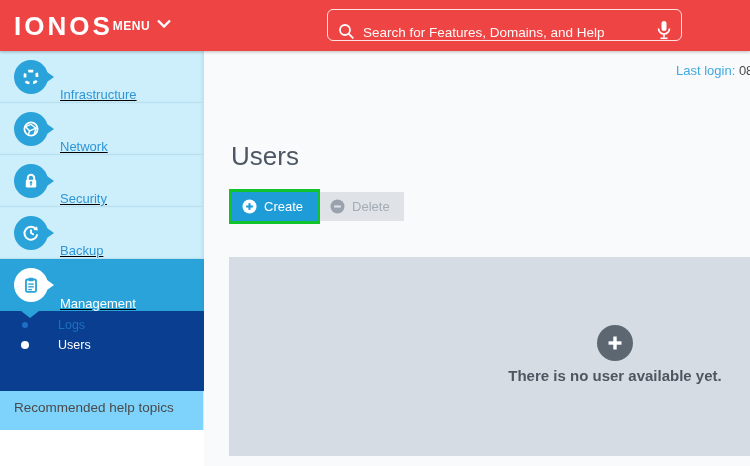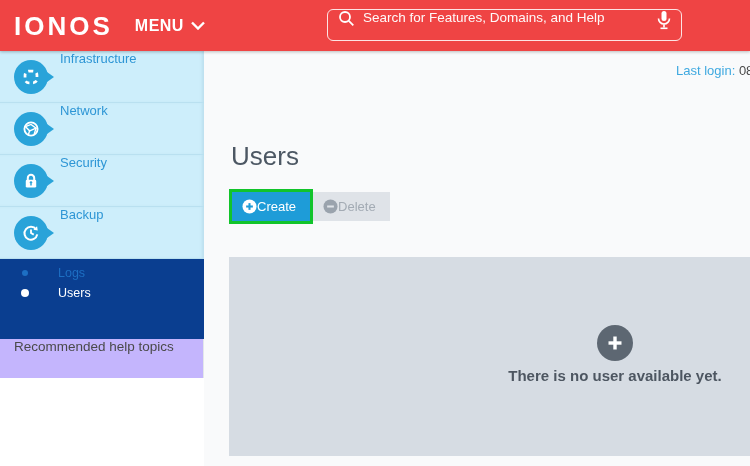--- a/index.html
+++ b/index.html
@@ -21,8 +21,8 @@
     letter-spacing:3px; line-height:1; cursor:pointer;
   }
   .menu-btn {
-    margin-left:22px; display:flex; align-items:center; gap:7px;
-    color:#fff; font-size:16px; font-weight:bold; letter-spacing:.5px;
+    display:flex; gap:7px;
+    color:#fff; font-size:12px; font-weight:bold; letter-spacing:.5px;
     cursor:pointer;
   }
   .searchbox {

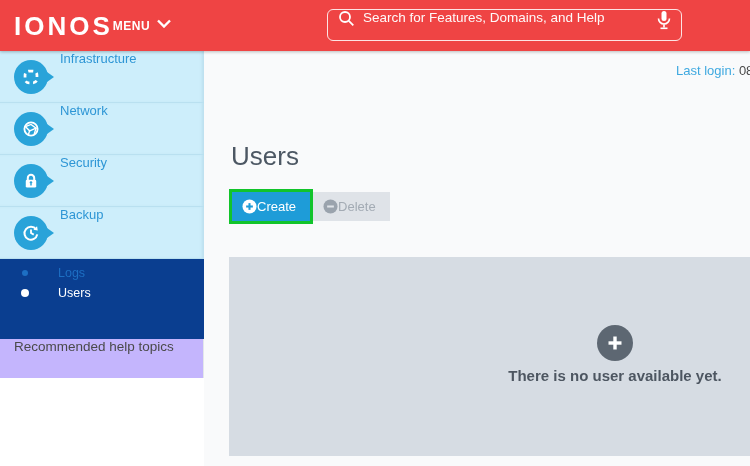--- a/index.html
+++ b/index.html
@@ -28,7 +28,7 @@
   .searchbox {
     position:absolute; left:327px; top:9px; width:355px; height:32px;
     border:1.5px solid rgba(255,255,255,.85); border-radius:6px;
-    display:flex; align-items:flex-start; padding:0 10px;
+    display:flex; align-items:flex-end; padding:0 10px;
   }
   .searchbox input {
     flex:1; background:transparent; border:none; outline:none;

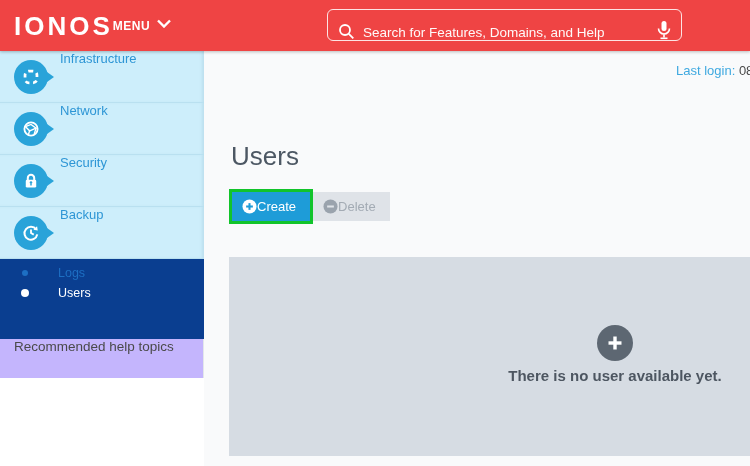--- a/index.html
+++ b/index.html
@@ -45,8 +45,9 @@
   .nav-item {
     position:relative; height:52px; background:#cdeefb;
     border-bottom:1px solid #b9e0f0;
-    display:flex; align-items:flex-start; cursor:pointer;
+    display:flex; align-items:flex-end; cursor:pointer;
     box-shadow:inset -3px 0 3px -1px rgba(70,120,150,.12);
+    text-decoration:underline;
   }
   .nav-label { margin-left:60px; font-size:13px; color:#2e96d5; }
   .bubble {

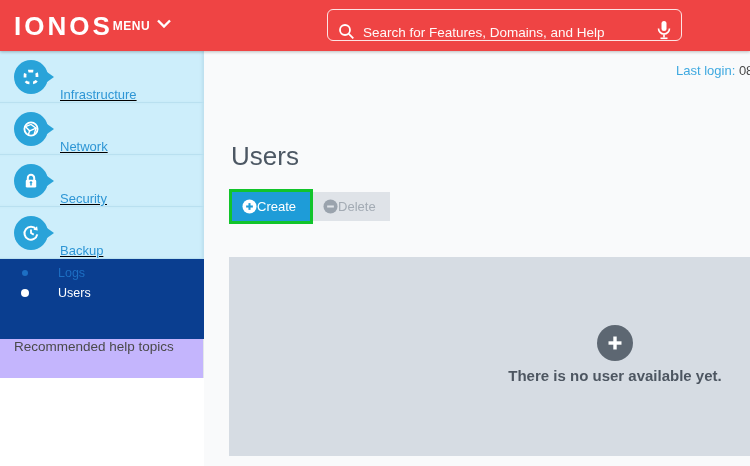--- a/index.html
+++ b/index.html
@@ -106,7 +106,7 @@
   .actions { position:absolute; left:25px; top:138px; display:flex; align-items:flex-start; }
   .green-box { border:3px solid #12c42b; }
   .btn {
-    height:29px; border:none; display:flex; align-items:center; 
+    height:29px; border:none; display:flex; align-items:center; gap:7px;
     padding:0 14px 0 10px; font-size:13px; cursor:pointer;
     font-family:"Liberation Sans",sans-serif;
   }

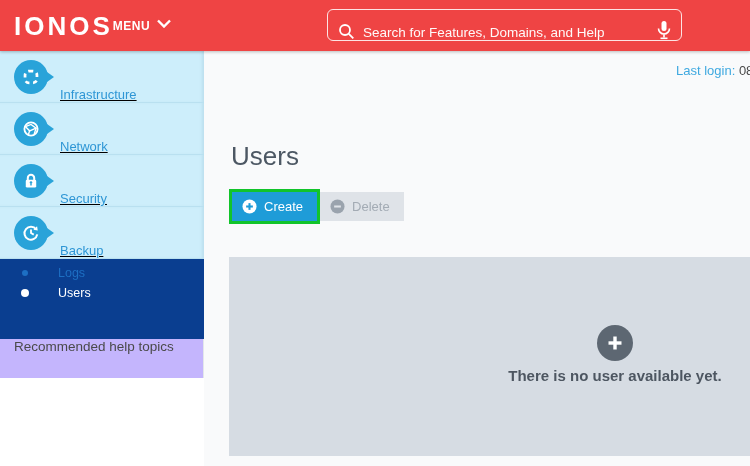--- a/index.html
+++ b/index.html
@@ -200,6 +200,18 @@
       <span class="nav-label">Backup</span>
     </div>
 
+    <div class="nav-item active">
+      <span class="bubble">
+        <svg width="22" height="22" viewBox="0 0 24 24">
+          <rect x="6.5" y="6" width="11" height="13.5" rx="1.5" fill="none" stroke="#29a3d9" stroke-width="2"></rect>
+          <rect x="9.3" y="4.2" width="5.4" height="3.6" rx="1" fill="#29a3d9"></rect>
+          <line x1="9" y1="11" x2="15" y2="11" stroke="#29a3d9" stroke-width="1.5"></line>
+          <line x1="9" y1="14" x2="15" y2="14" stroke="#29a3d9" stroke-width="1.5"></line>
+          <line x1="9" y1="17" x2="13" y2="17" stroke="#29a3d9" stroke-width="1.5"></line>
+        </svg>
+      </span>
+      <span class="nav-label">Management</span>
+    </div>
 
     <div class="submenu">
       <div class="submenu-item">

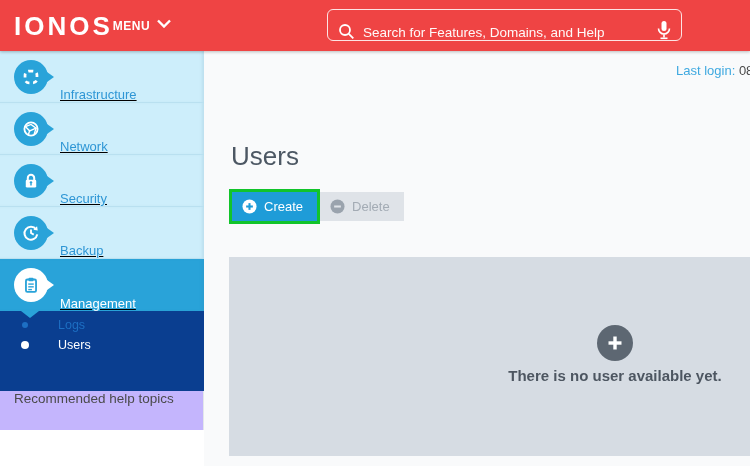--- a/index.html
+++ b/index.html
@@ -84,8 +84,8 @@
   .submenu-item.active .dot { width:8px; height:8px; left:21px; background:#fff; }
   .submenu-item.active .sub-label { color:#fff; }
   .help-area {
-    background:#c4b5fd; height:39px; border-right:1px solid #e3e7ea;
-    display:flex; align-items:flex-start;
+    background:#7dd3fc; height:39px; border-right:1px solid #e3e7ea;
+    display:flex; align-items:center;
   }
   .help-area span {
     margin:0 0 7px 14px; font-size:13.5px; color:#4a4a4a;

